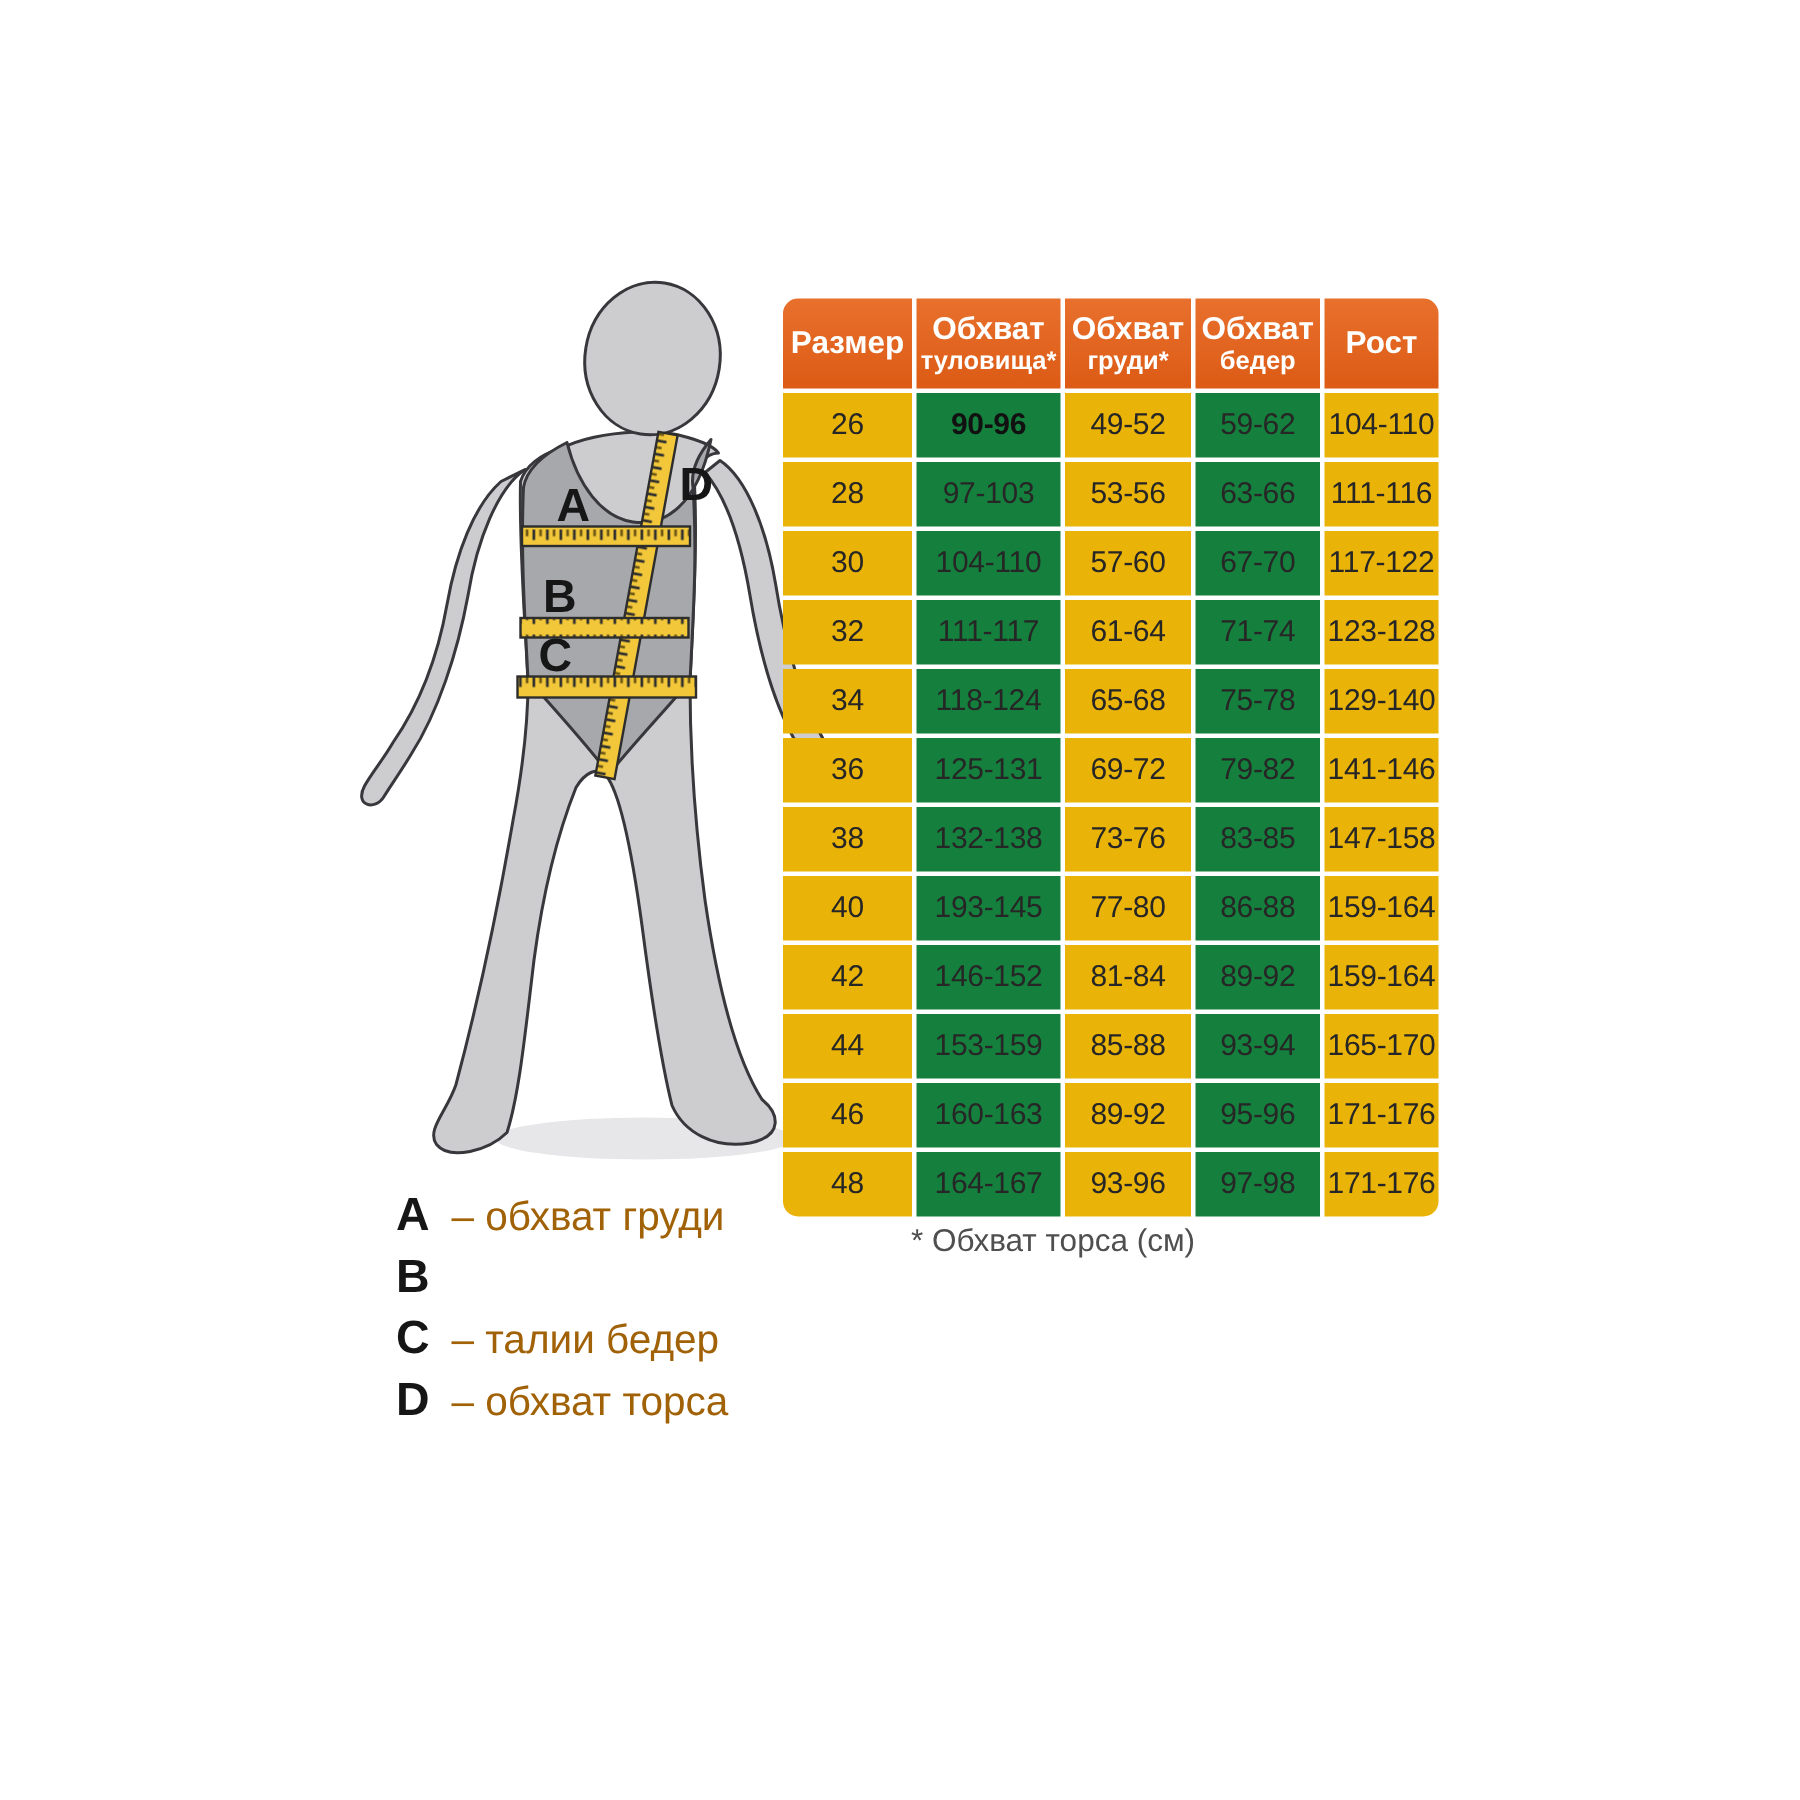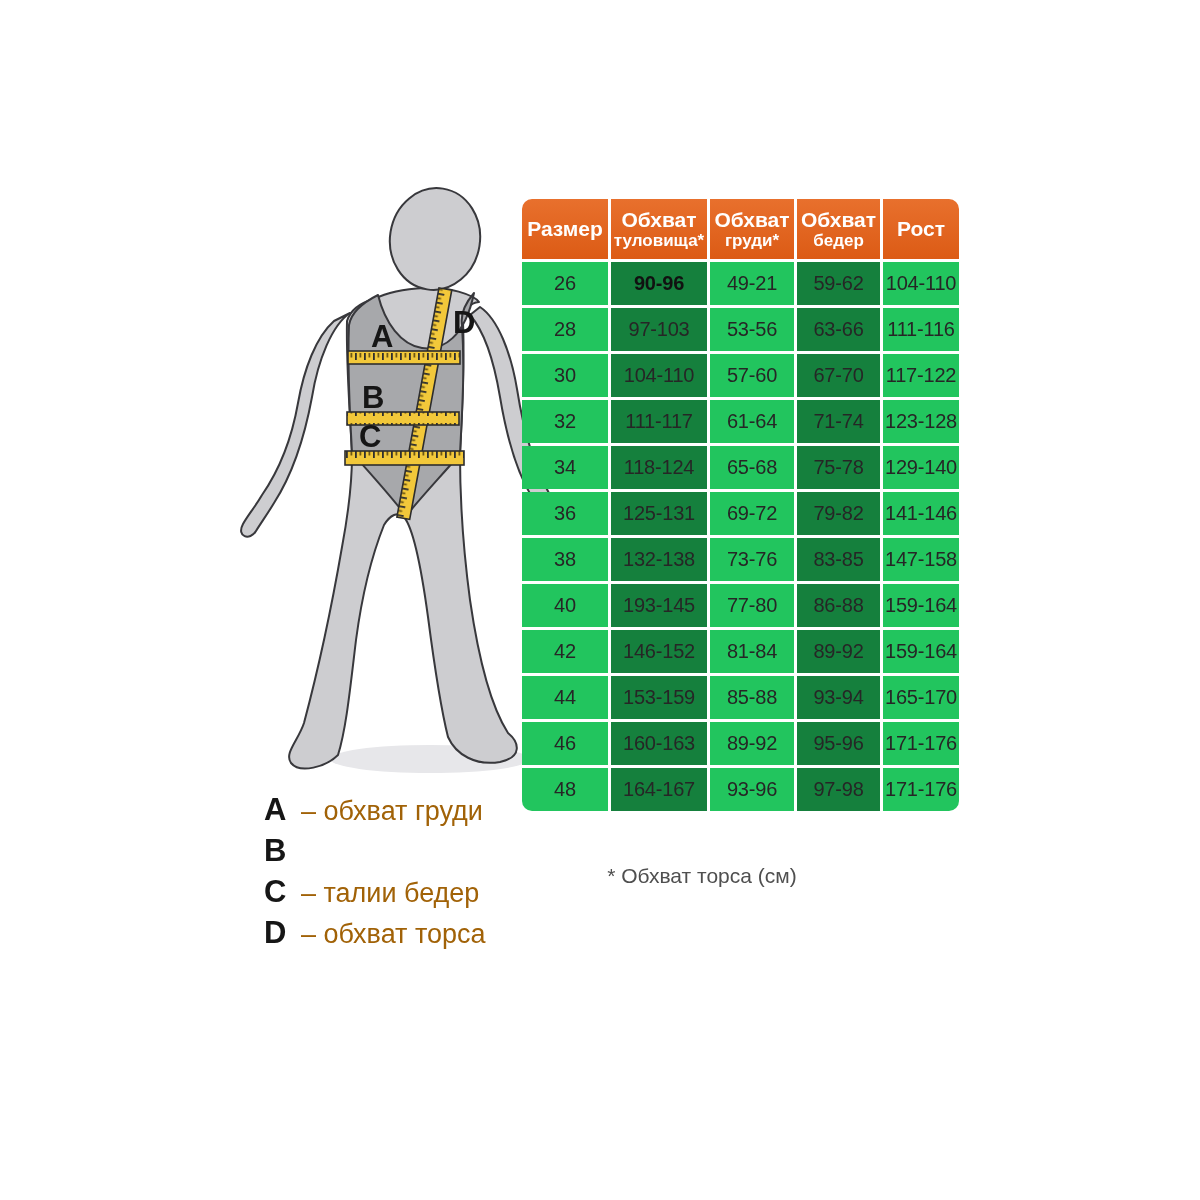--- a/index.html
+++ b/index.html
@@ -29,7 +29,7 @@
     height:43px;display:flex;align-items:center;justify-content:center;
     font-size:20px;color:#262626;letter-spacing:-0.2px;
   }
-  .cell.cream{background:#22c55e;}
+  .cell.cream{background:#eab308;}
   .cell.light{background:#15803d;}
   .cell.bold{font-weight:bold;color:#111;}
   .cell.bl{border-radius:0 0 0 10px;}

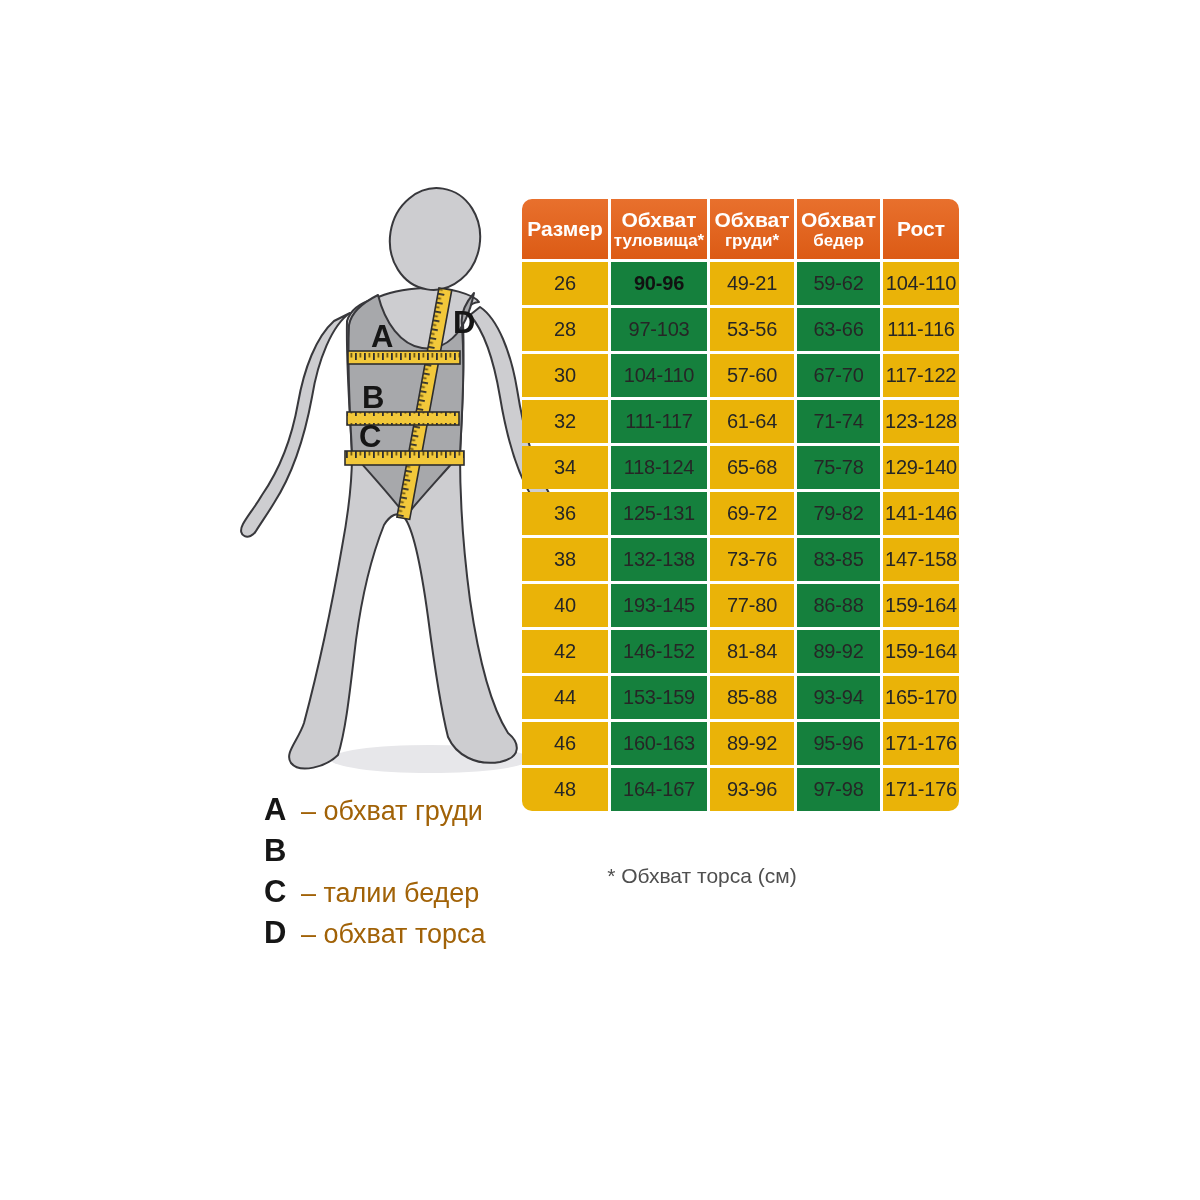--- a/index.html
+++ b/index.html
@@ -163,7 +163,7 @@
       </div>
       <div class="cell cream">26</div>
       <div class="cell light bold">90-96</div>
-      <div class="cell cream">49-21</div>
+      <div class="cell cream">49-52</div>
       <div class="cell light">59-62</div>
       <div class="cell cream">104-110</div>
       <div class="cell cream">28</div>

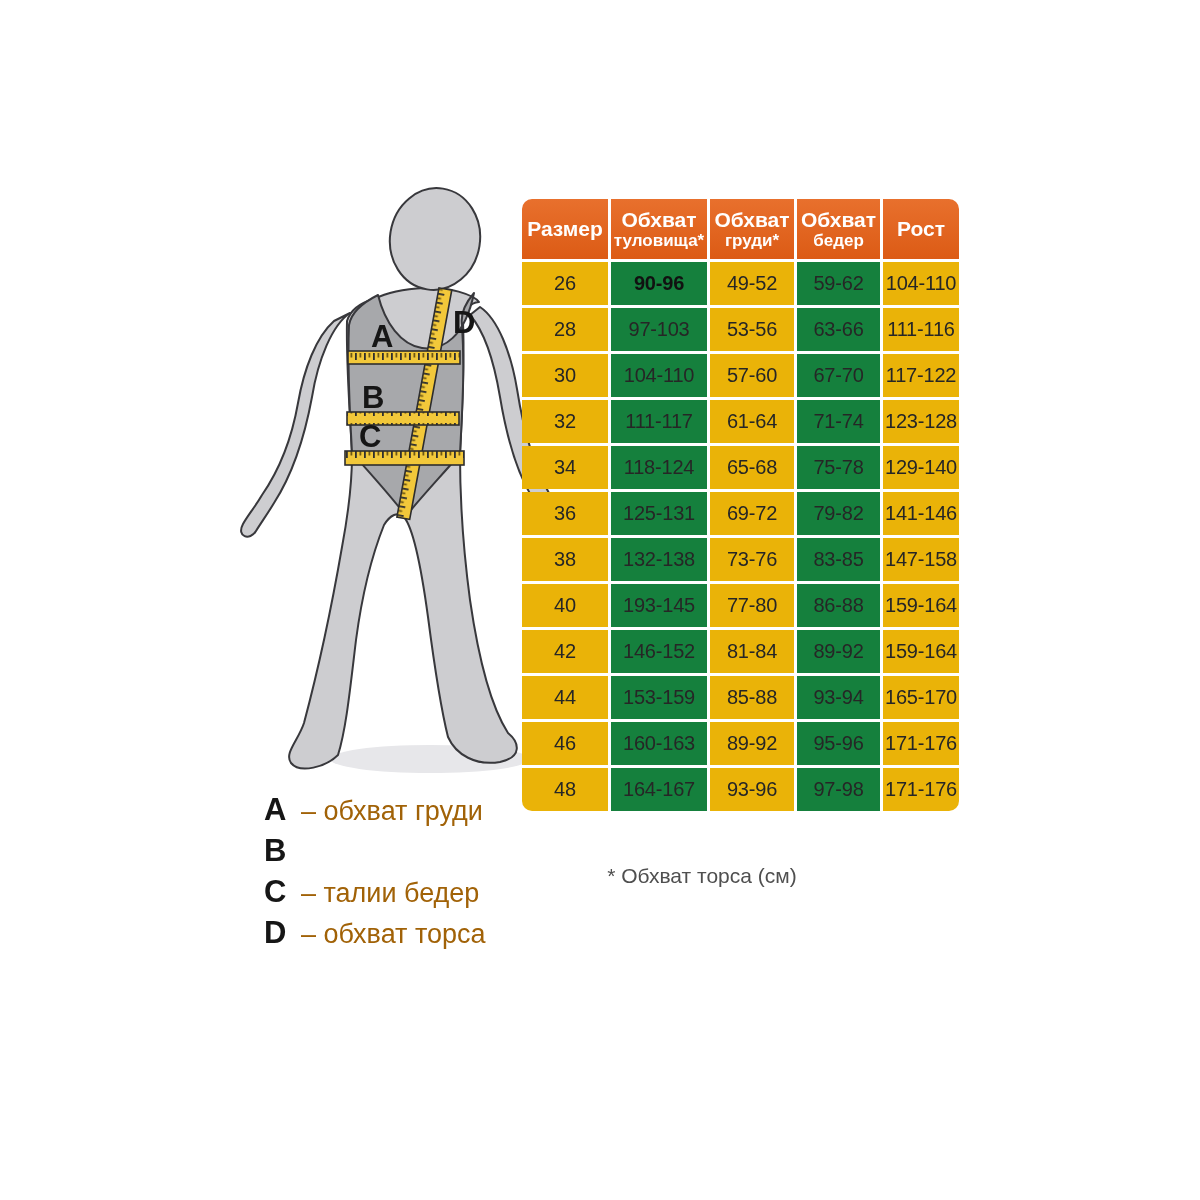--- a/index.html
+++ b/index.html
@@ -36,7 +36,7 @@
   .cell.br{border-radius:0 0 10px 0;}
 
   .footnote{
-    position:absolute;left:522px;top:864px;width:360px;
+    position:absolute;left:522px;top:816px;width:360px;
     text-align:center;font-size:21px;color:#4f4f4f;
   }
 

